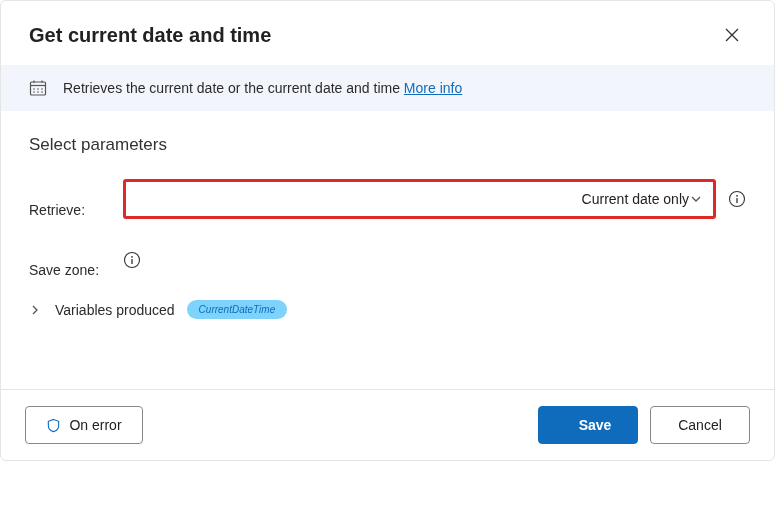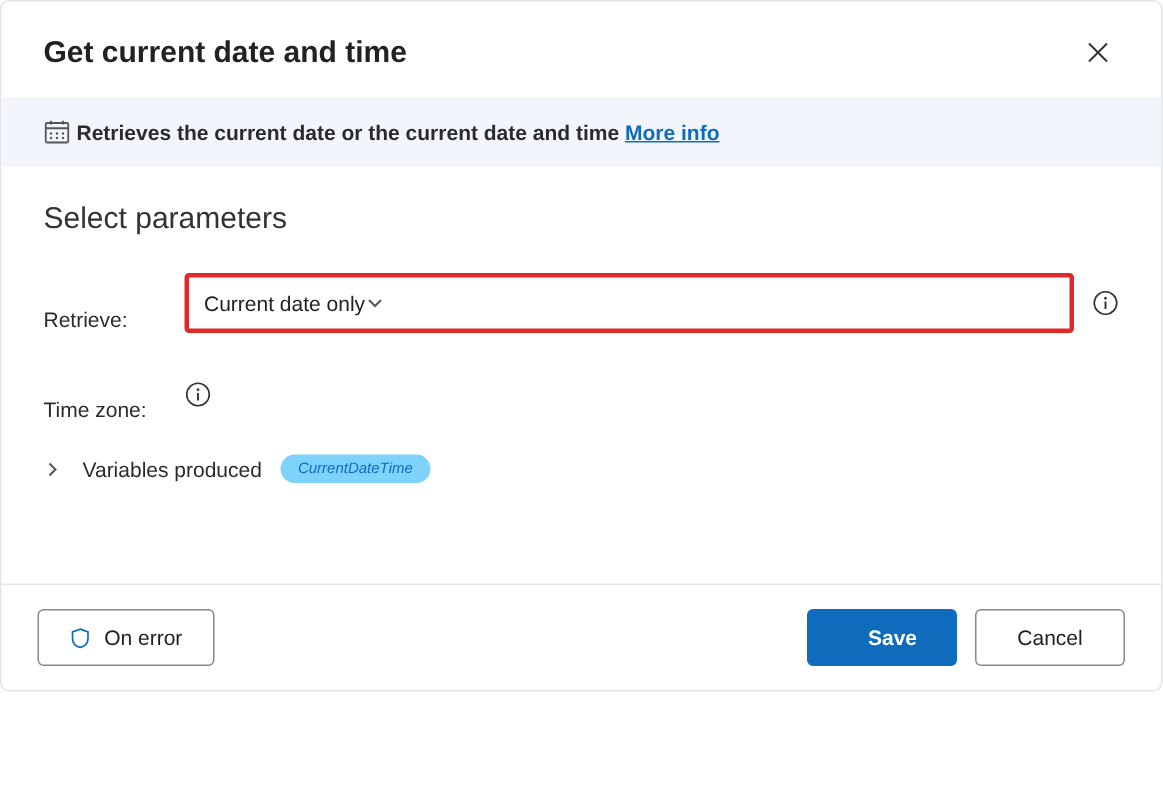--- a/index.html
+++ b/index.html
@@ -45,10 +45,9 @@
       padding: 14px 28px;
       display: flex;
       align-items: center;
-      gap: 4px;
+      gap: 16px;
       font-size: 14px;
       color: #2b2b2b;
-      font-weight: bold;
     }
     .more-info {
       color: #0f6cbd;

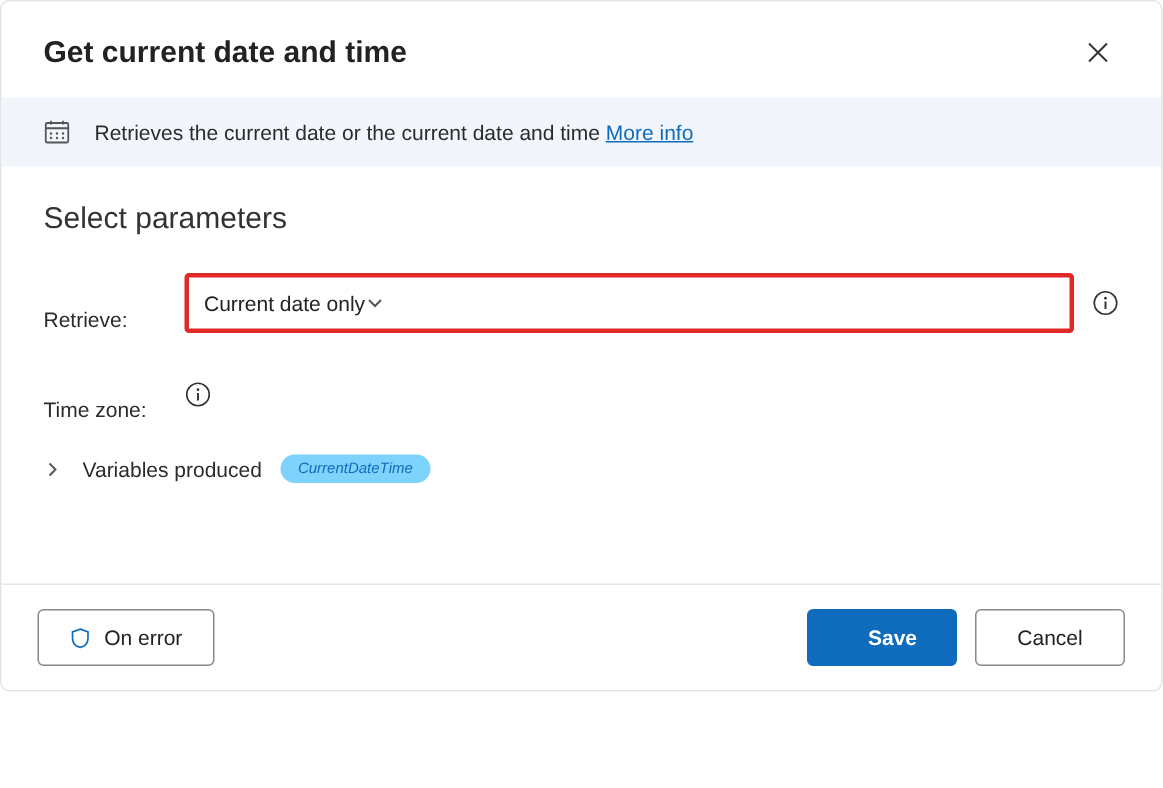--- a/index.html
+++ b/index.html
@@ -59,7 +59,7 @@
       flex: 1;
     }
     .section-heading {
-      font-size: 20px;
+      font-size: 17px;
       font-weight: 400;
       color: #333;
       margin-bottom: 24px;

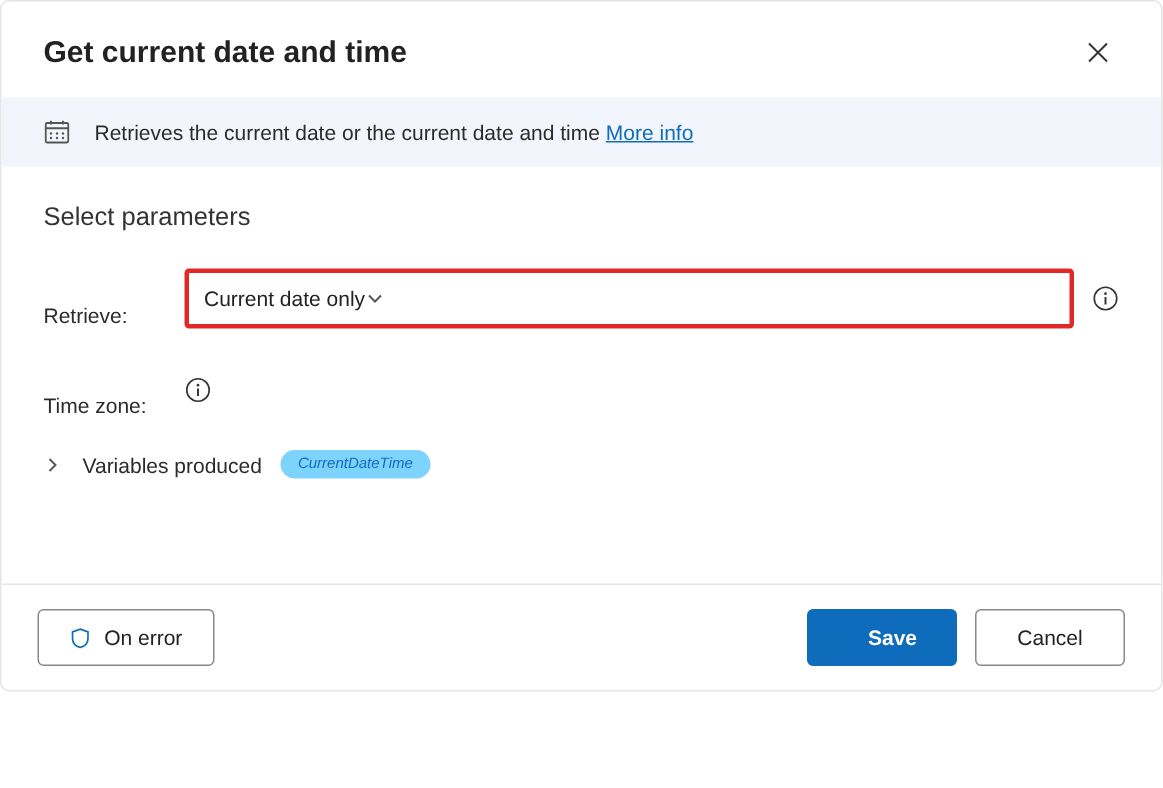--- a/index.html
+++ b/index.html
@@ -84,7 +84,7 @@
       border-radius: 3px;
       display: flex;
       align-items: center;
-      justify-content: flex-start;
+      justify-content: flex-end;
       padding: 0 12px;
       cursor: pointer;
       font-size: 14px;

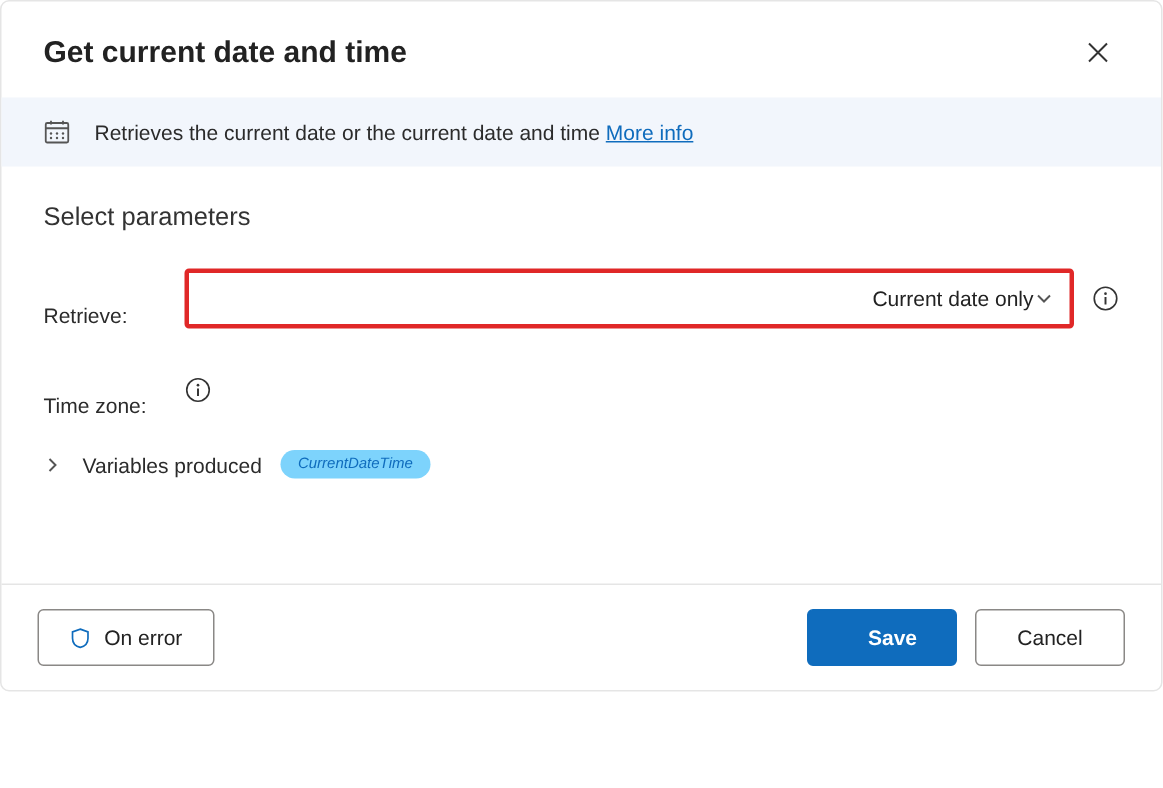--- a/index.html
+++ b/index.html
@@ -223,7 +223,7 @@
     </div>
 
     <div class="param-row">
-      <div class="param-label">Time zone:</div>
+      <div class="param-label">Save zone:</div>
       <div class="info-icon">
         <svg width="18" height="18" viewBox="0 0 18 18">
             <circle cx="9" cy="9" r="7.5" stroke="#333" stroke-width="1.1" fill="none"></circle>

